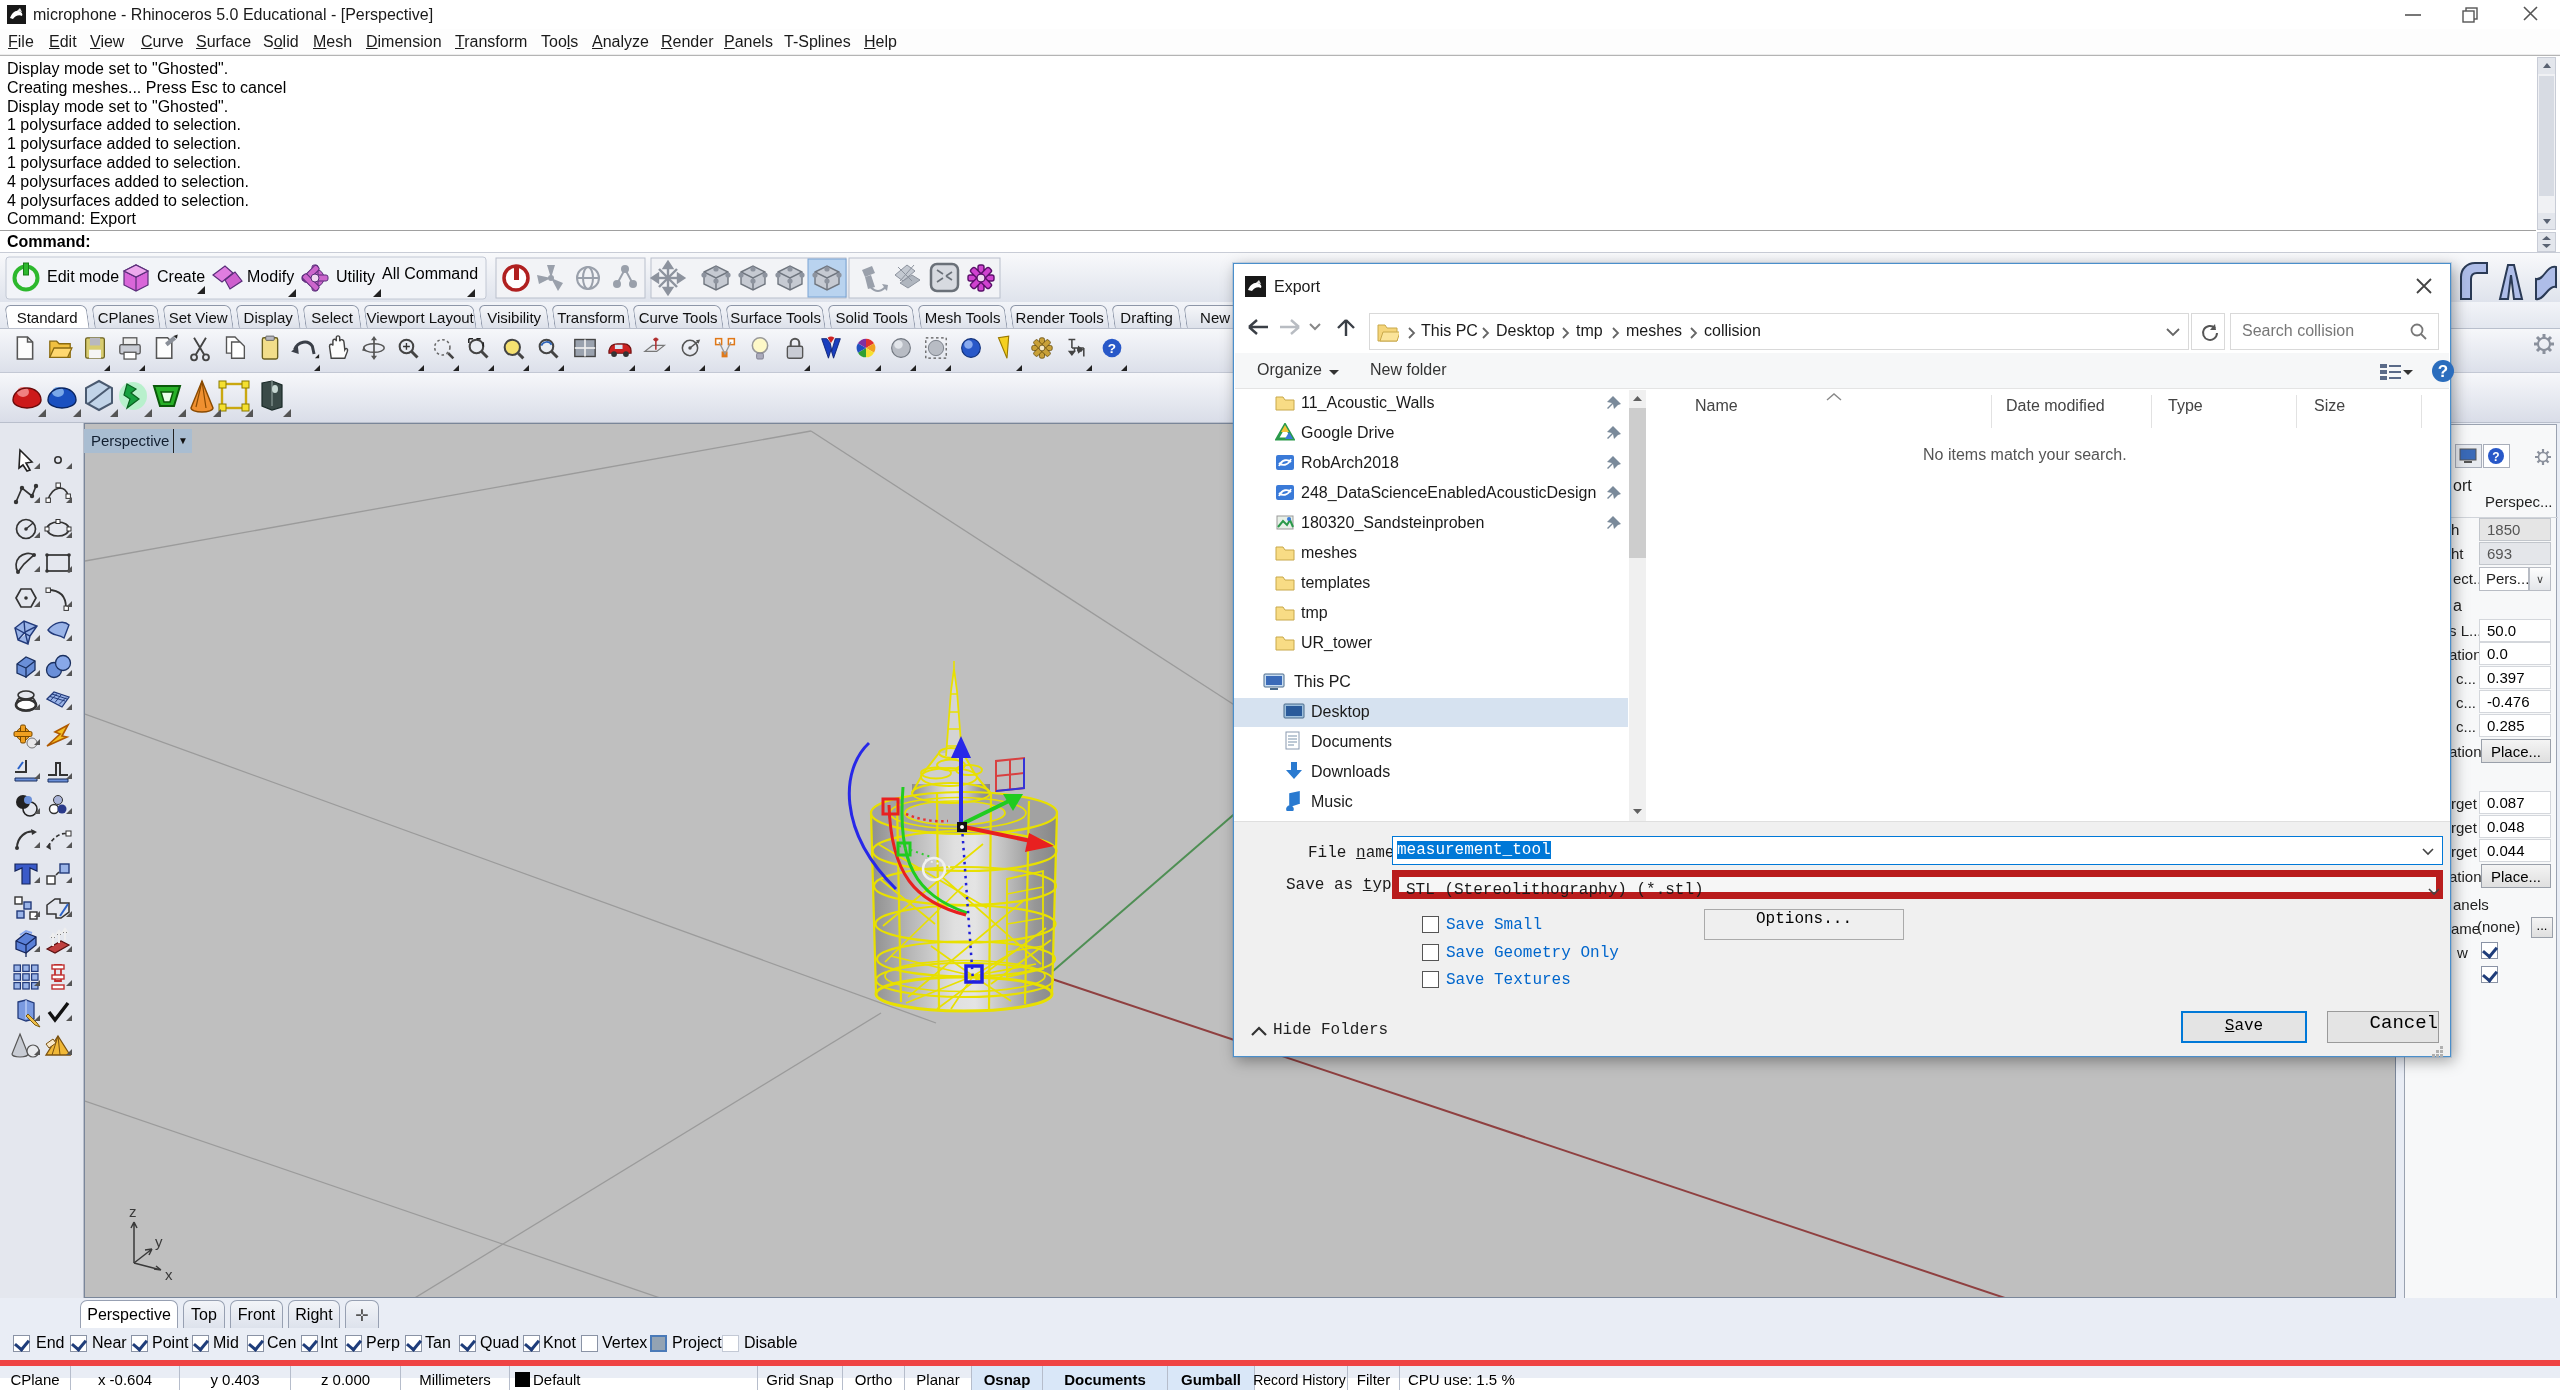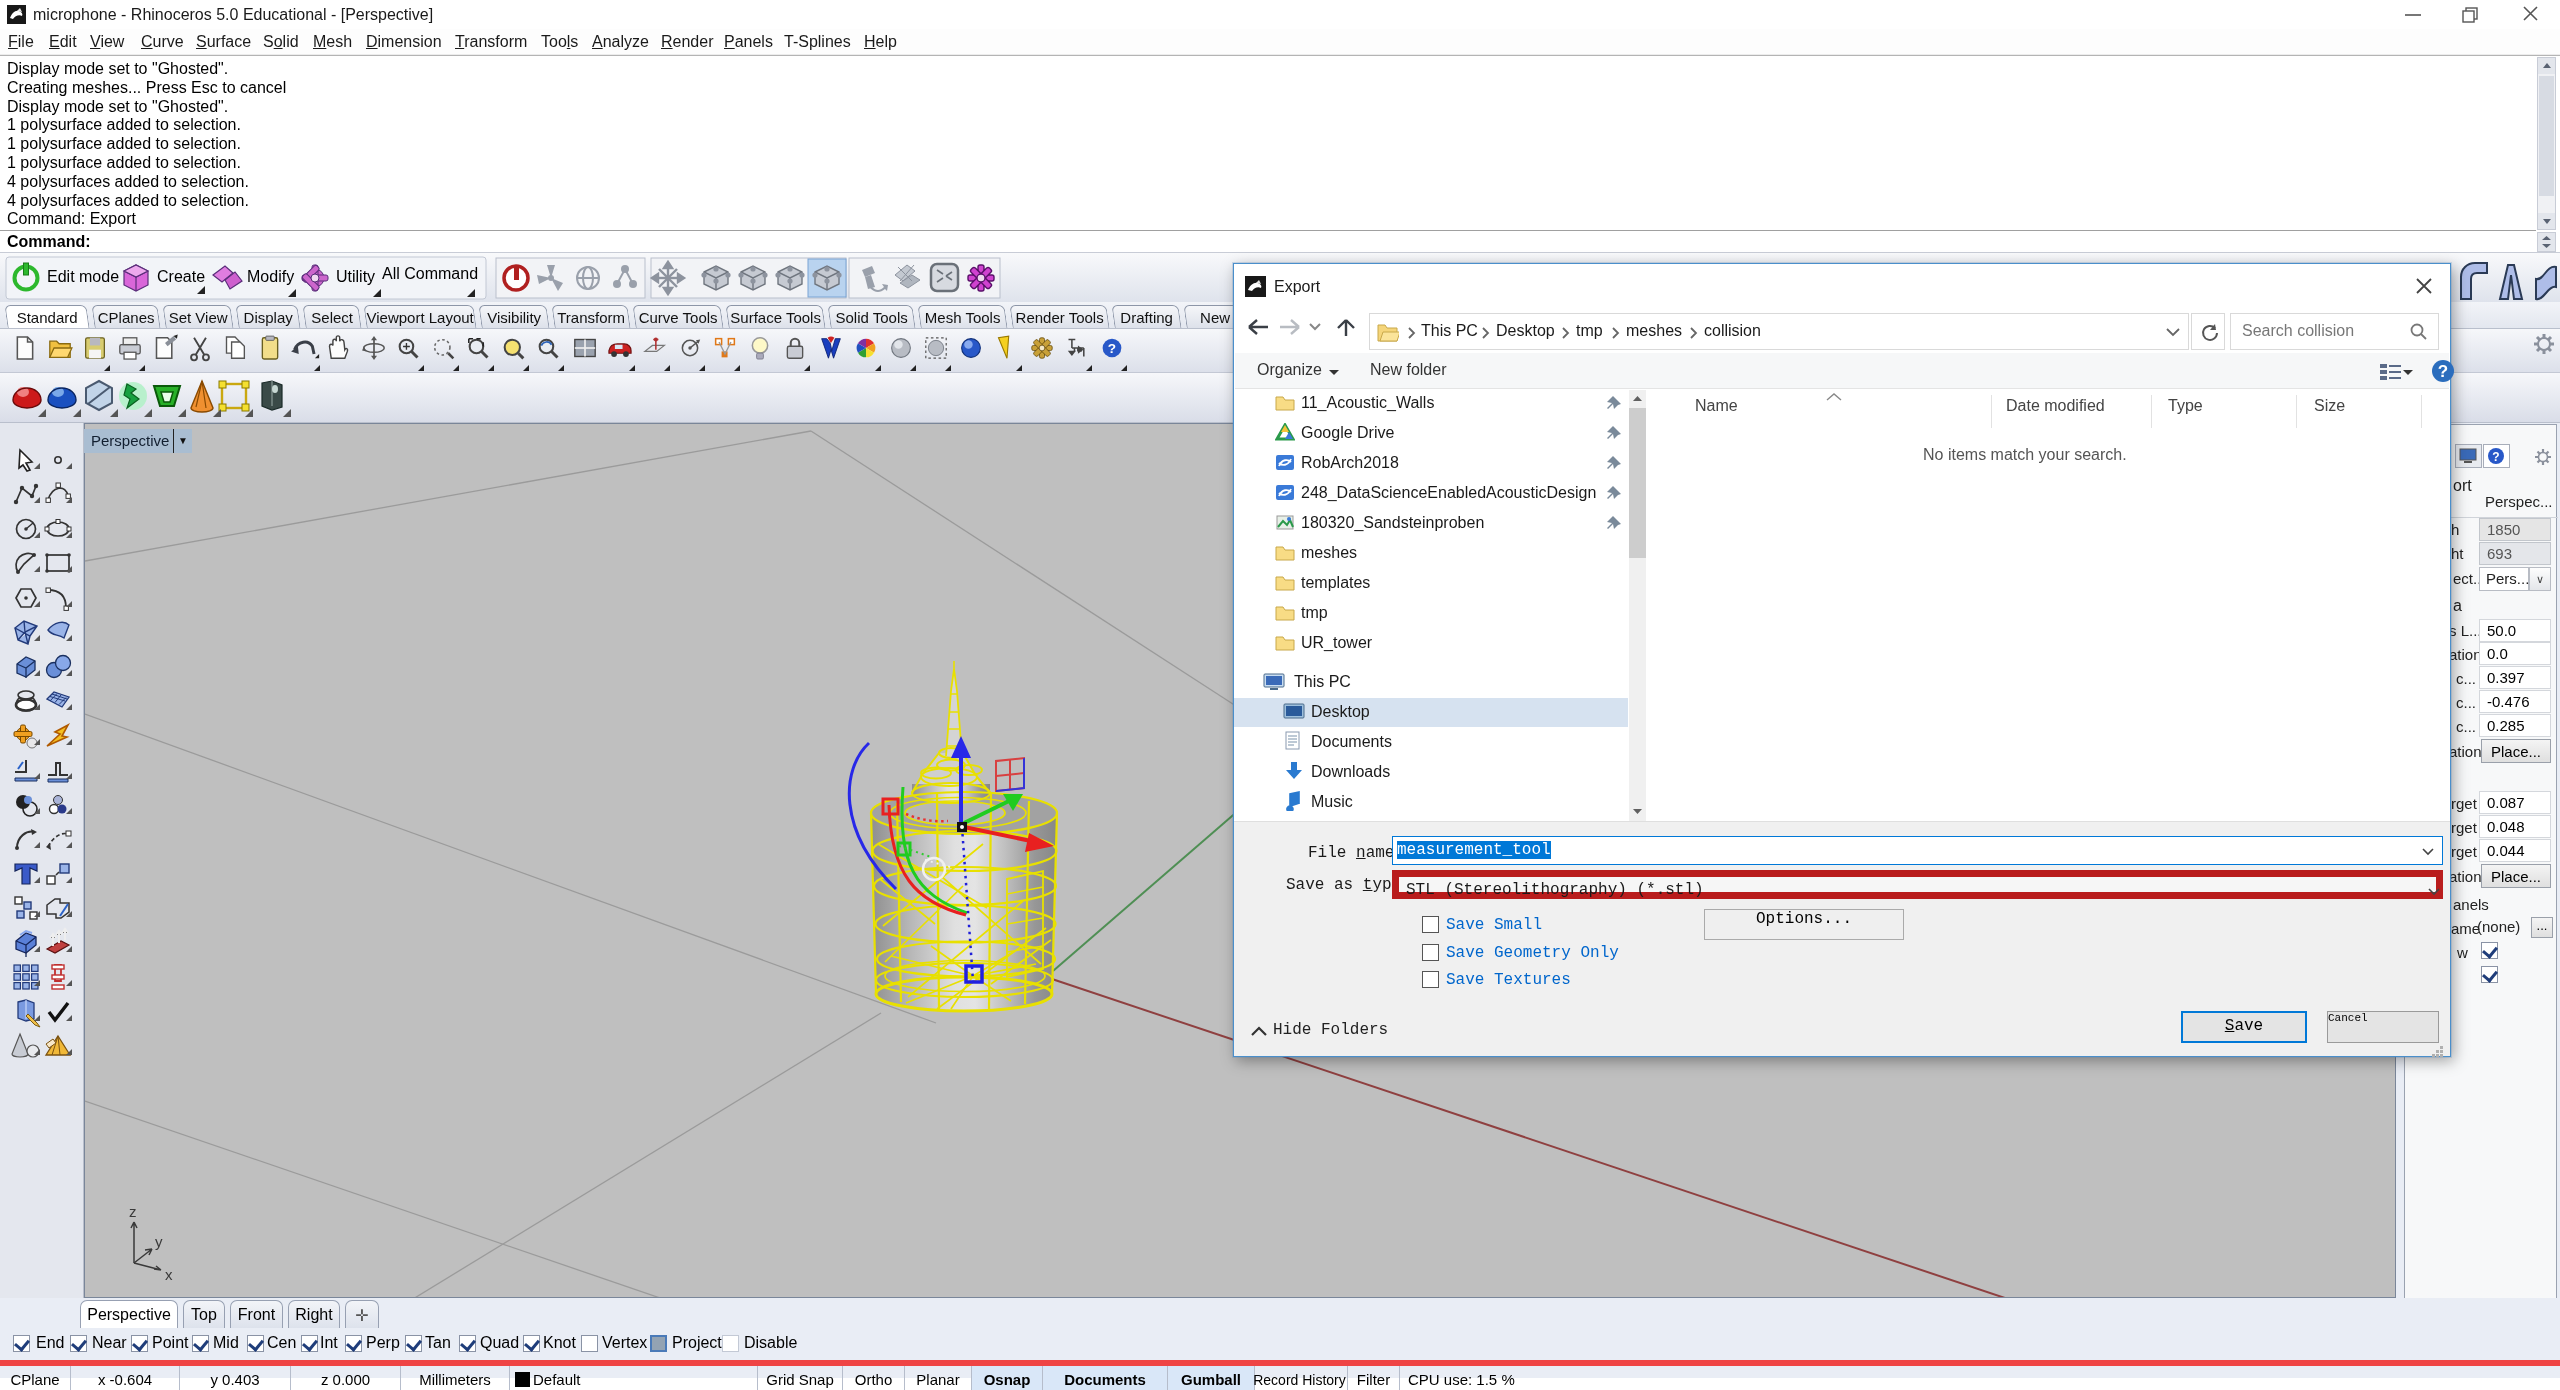--- a/index.html
+++ b/index.html
@@ -1247,7 +1247,7 @@
         </svg>
       <span class="dtext" style="left:39px;top:199px;color:#222">Hide Folders</span>
       <div class="abs" style="left:947px;top:189px;width:126px;height:32px;background:#e4e4e4;border:2px solid #0078d7;text-align:center;font-size:16px;padding-top:4px"><u>S</u>ave</div>
-      <div class="abs" style="left:1093px;top:189px;width:112px;height:32px;background:#e4e4e4;border:1px solid #9a9a9a;text-align:left;font-size:11px;padding-top:-289px">Cancel</div>
+      <div class="abs" style="left:1093px;top:189px;width:112px;height:32px;background:#e4e4e4;border:1px solid #9a9a9a;text-align:right;font-size:19px;padding-top:-289px">Cancel</div>
       <svg class="abs" style="left:1196px;top:222px" width="16" height="16">
           <g fill="#b0b0b0">
             <rect x="10" y="2" width="3" height="3"></rect>

